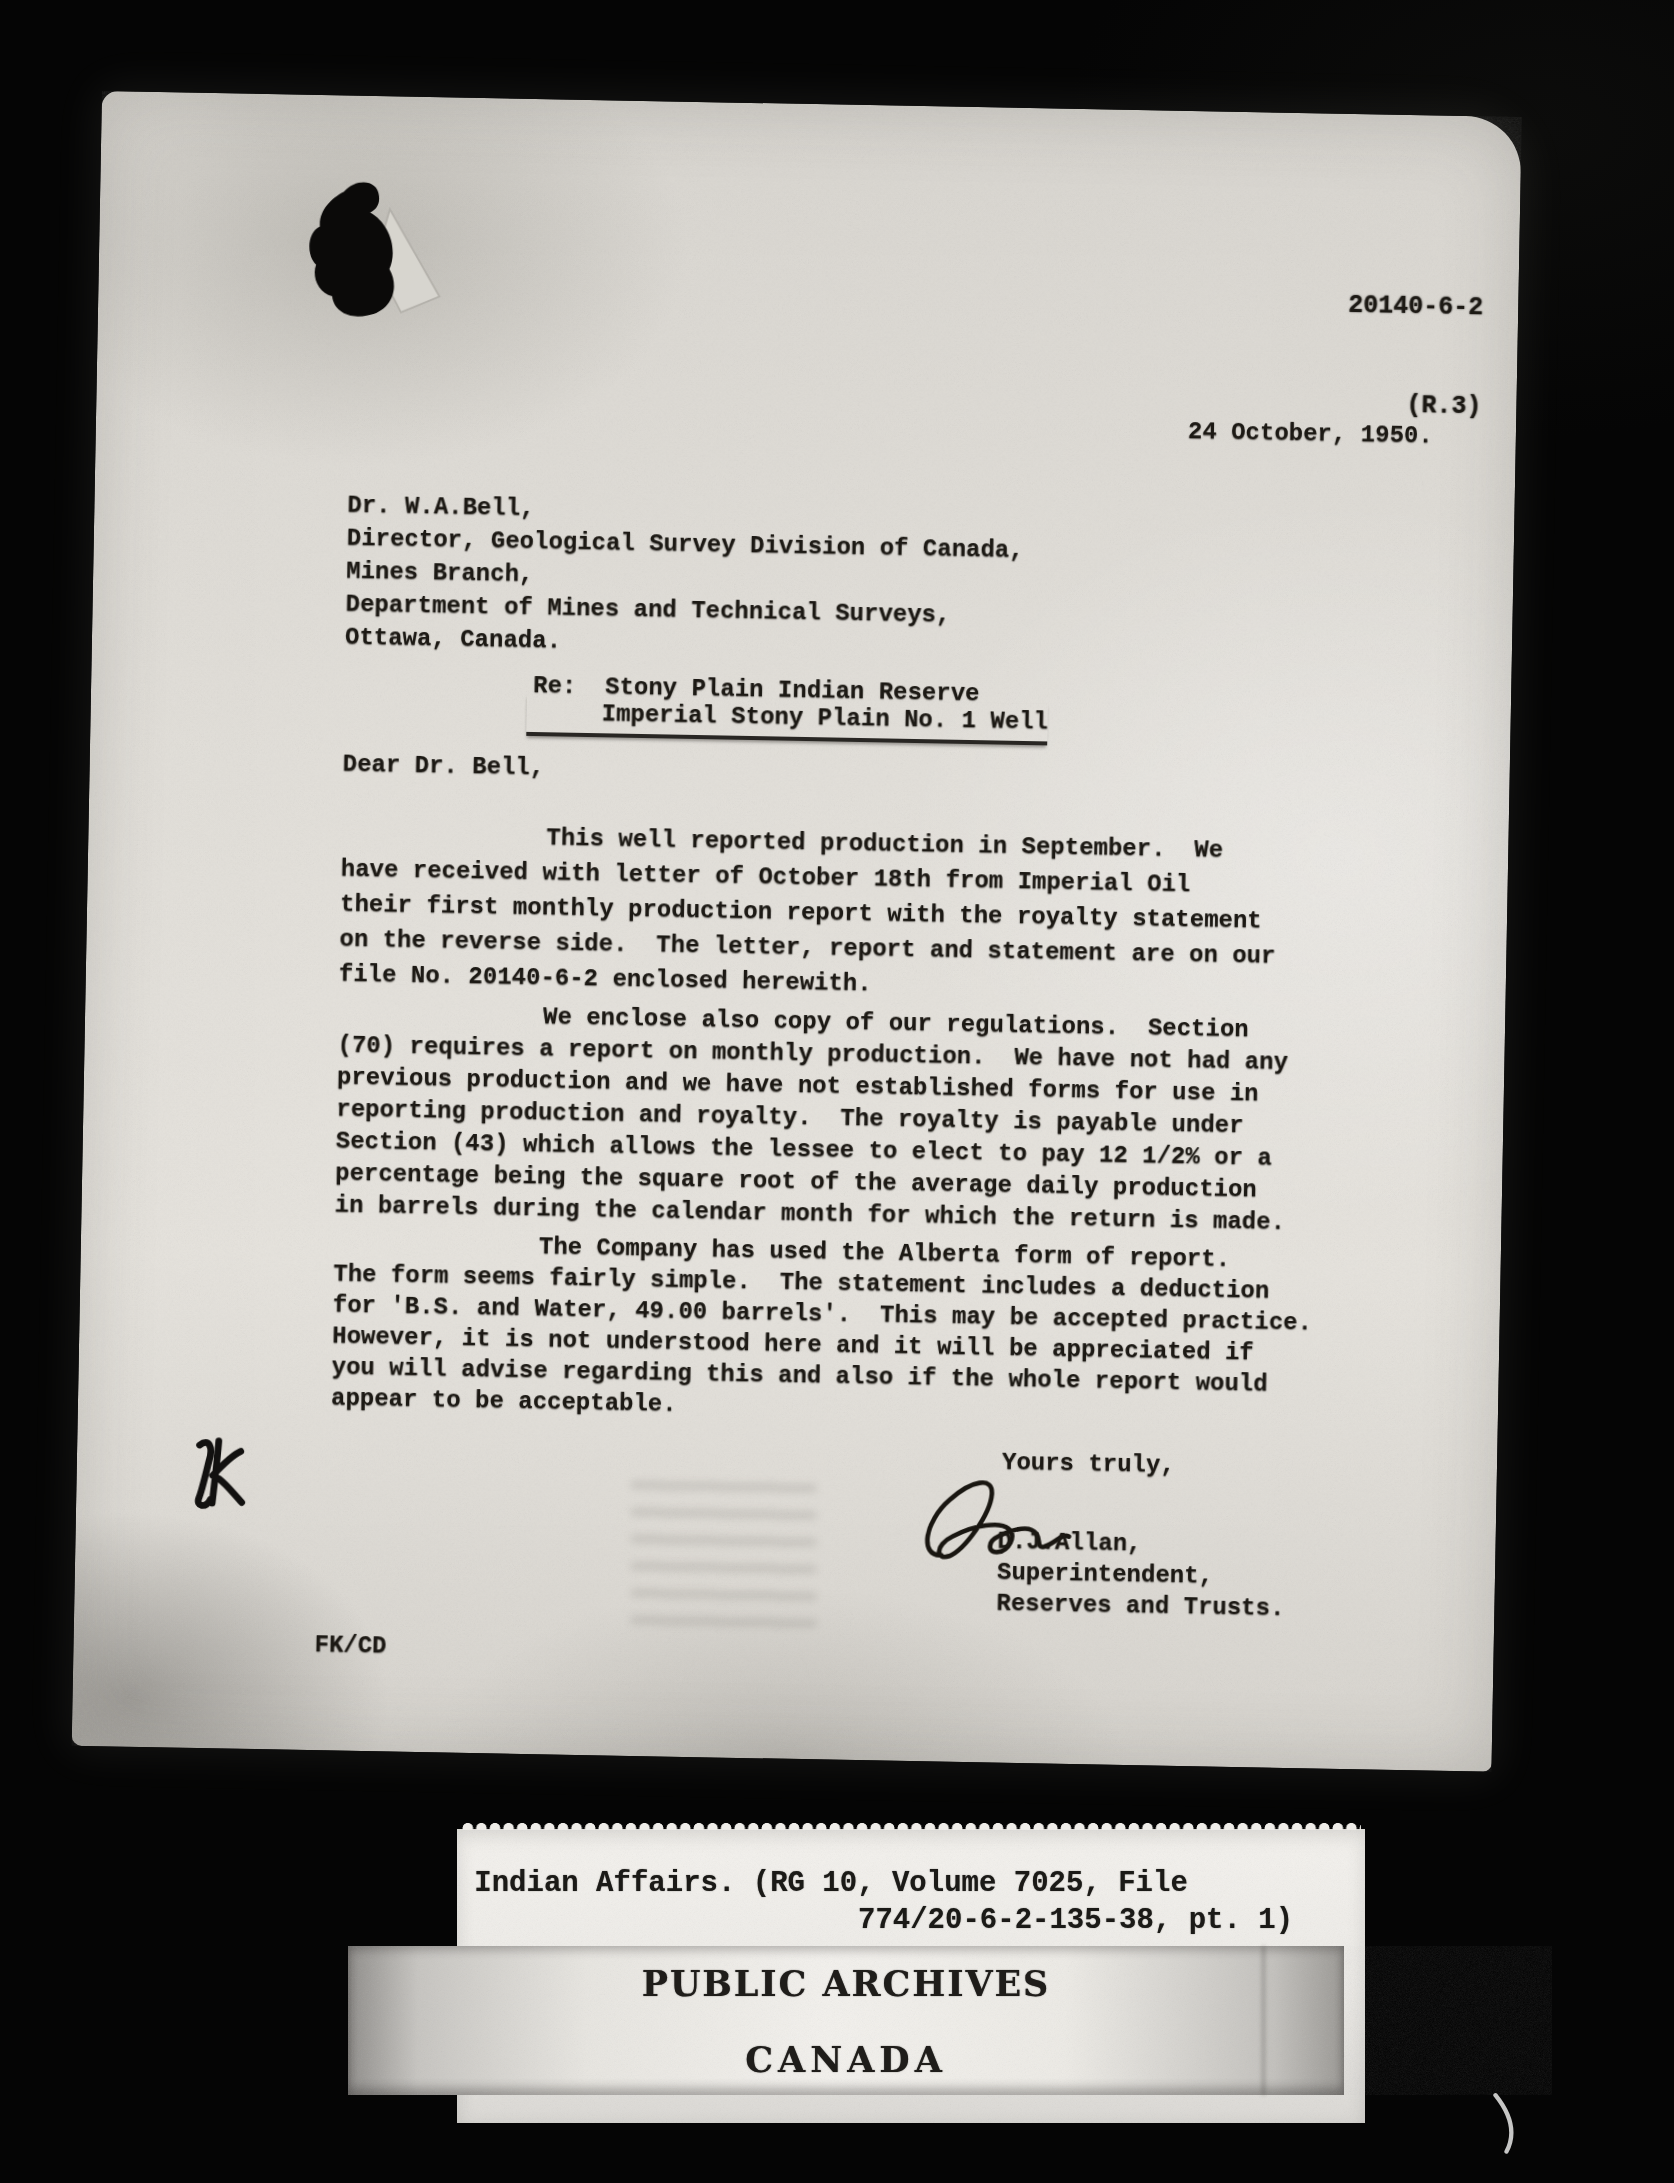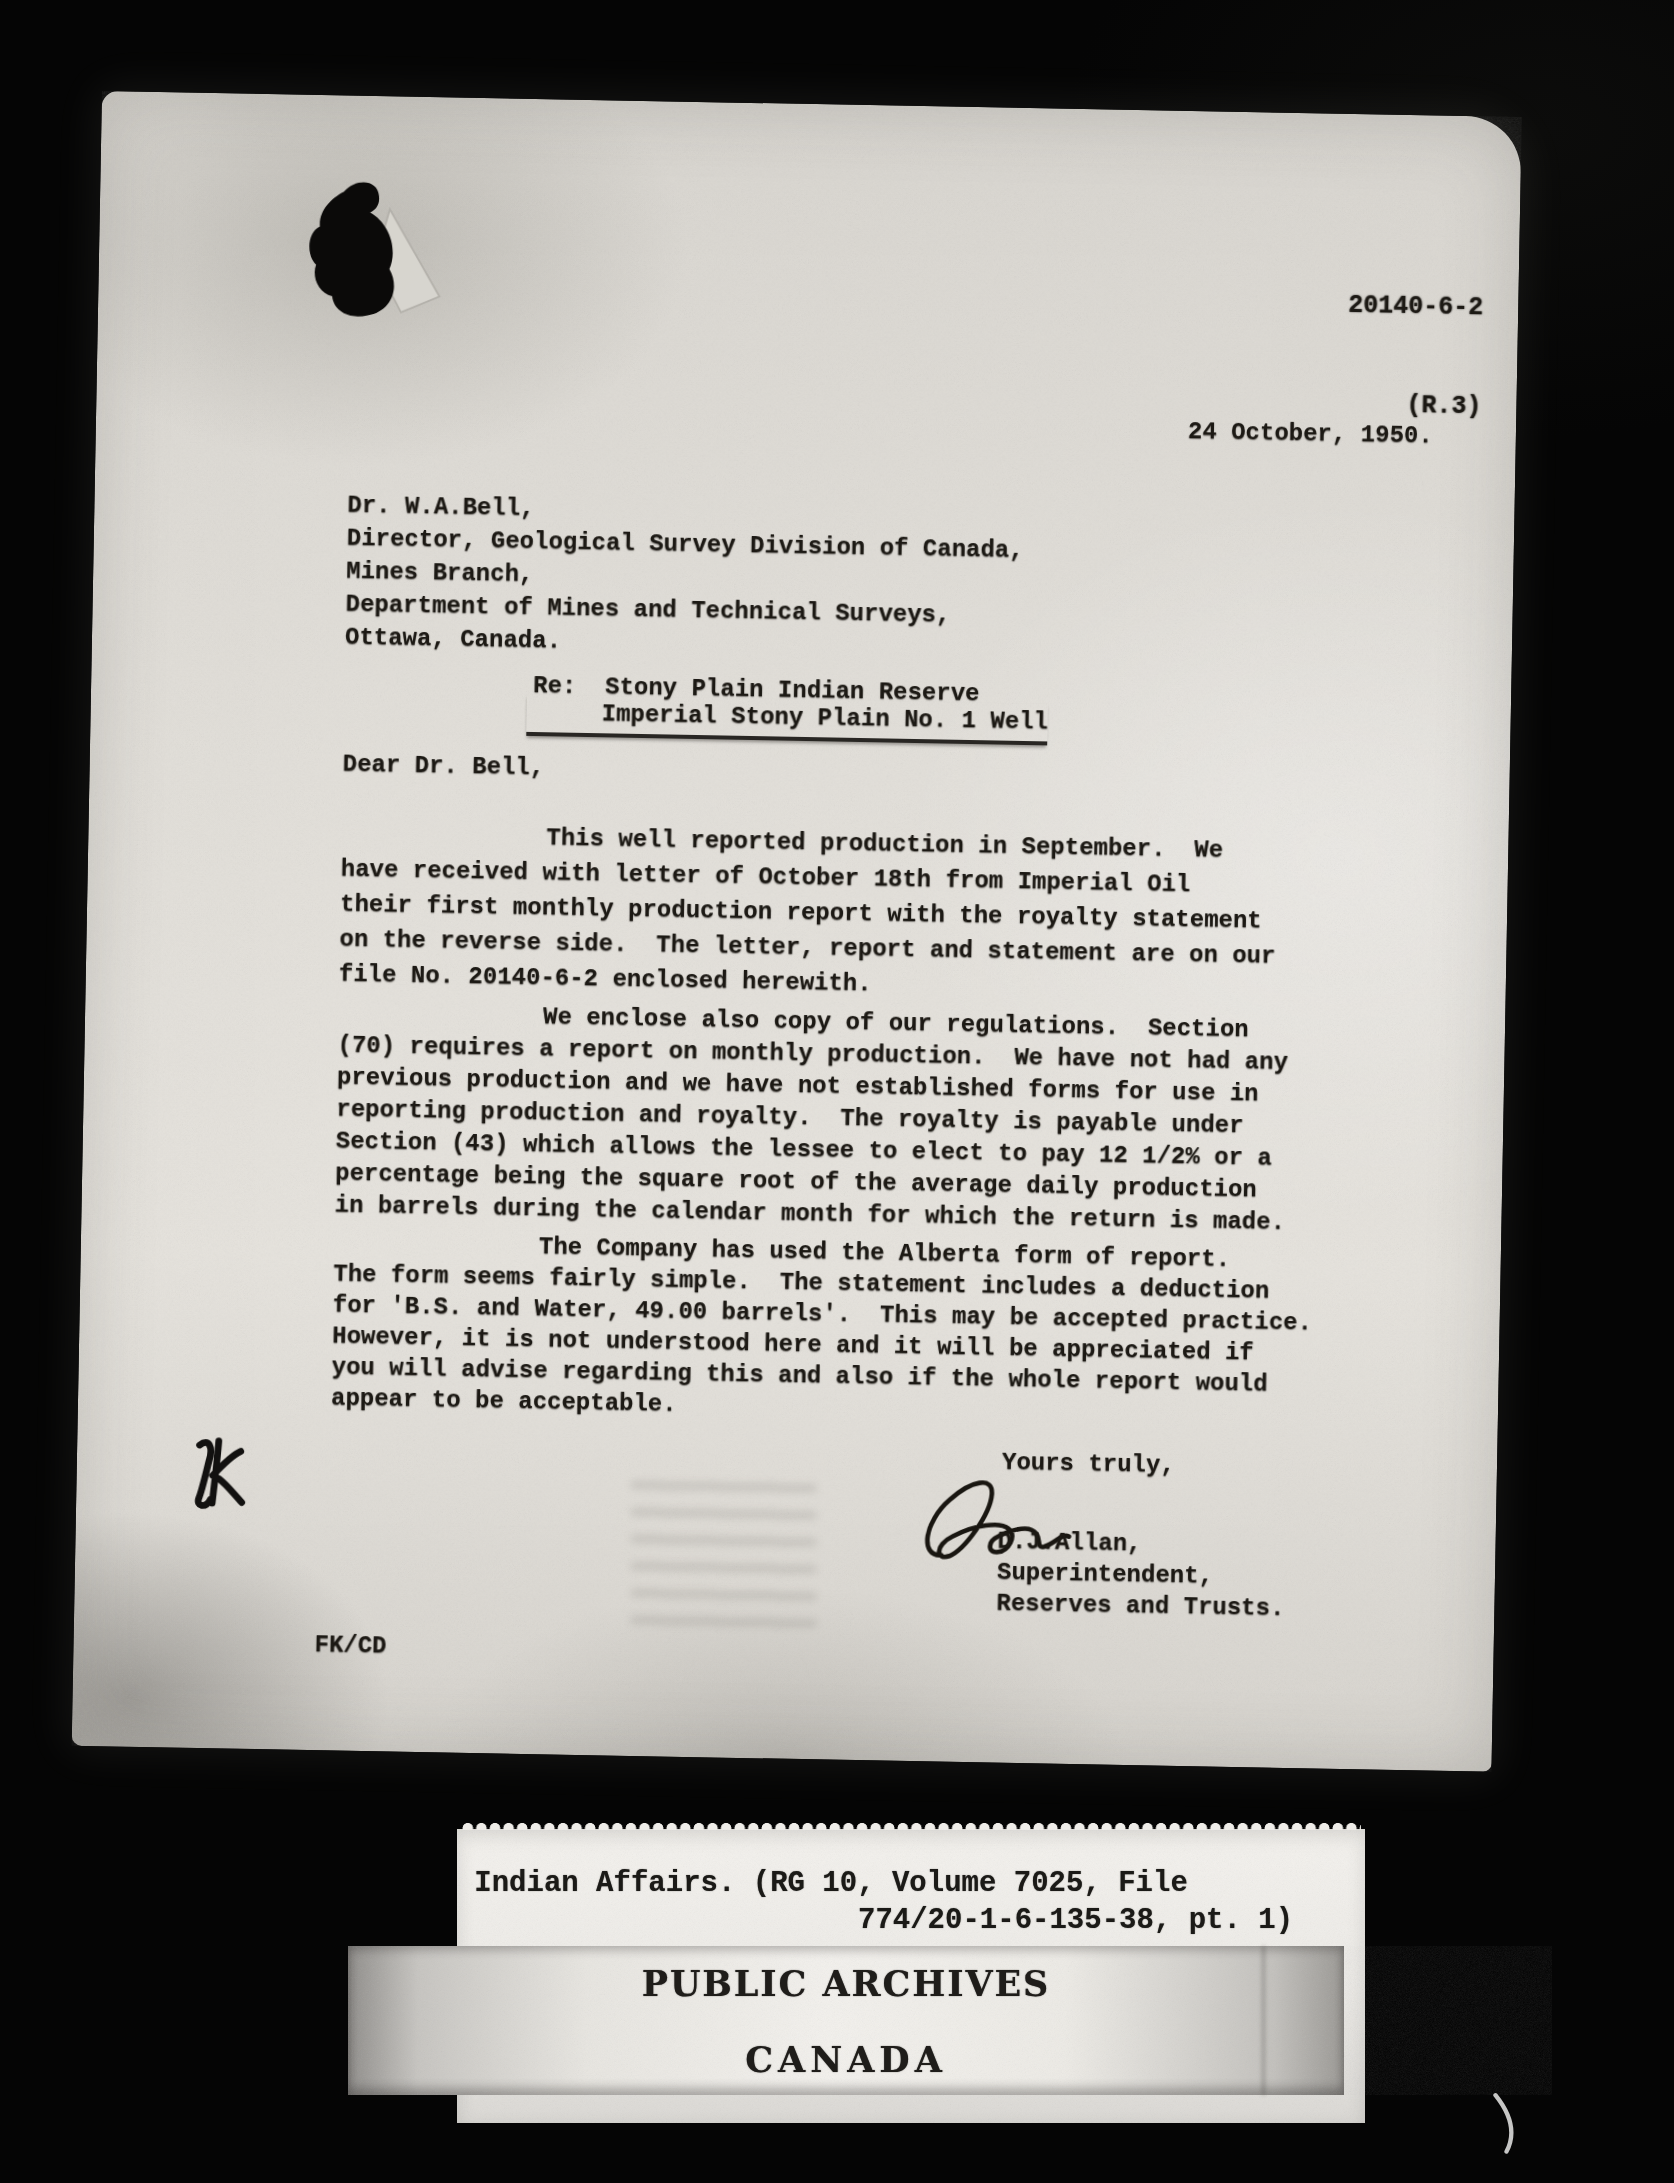--- a/index.html
+++ b/index.html
@@ -182,7 +182,7 @@
       <rect width="100%" height="100%" filter="url(#g2)" opacity="0.3"></rect>
     </svg>
     <div class="ref1 typed2">Indian Affairs. (RG 10, Volume 7025, File</div>
-    <div class="ref2 typed2">774/20-1-6-135-38, pt. 1)</div>
+    <div class="ref2 typed2">774/20-6-2-135-38, pt. 1)</div>
   </div>
 
   <div class="stamp-strip">

